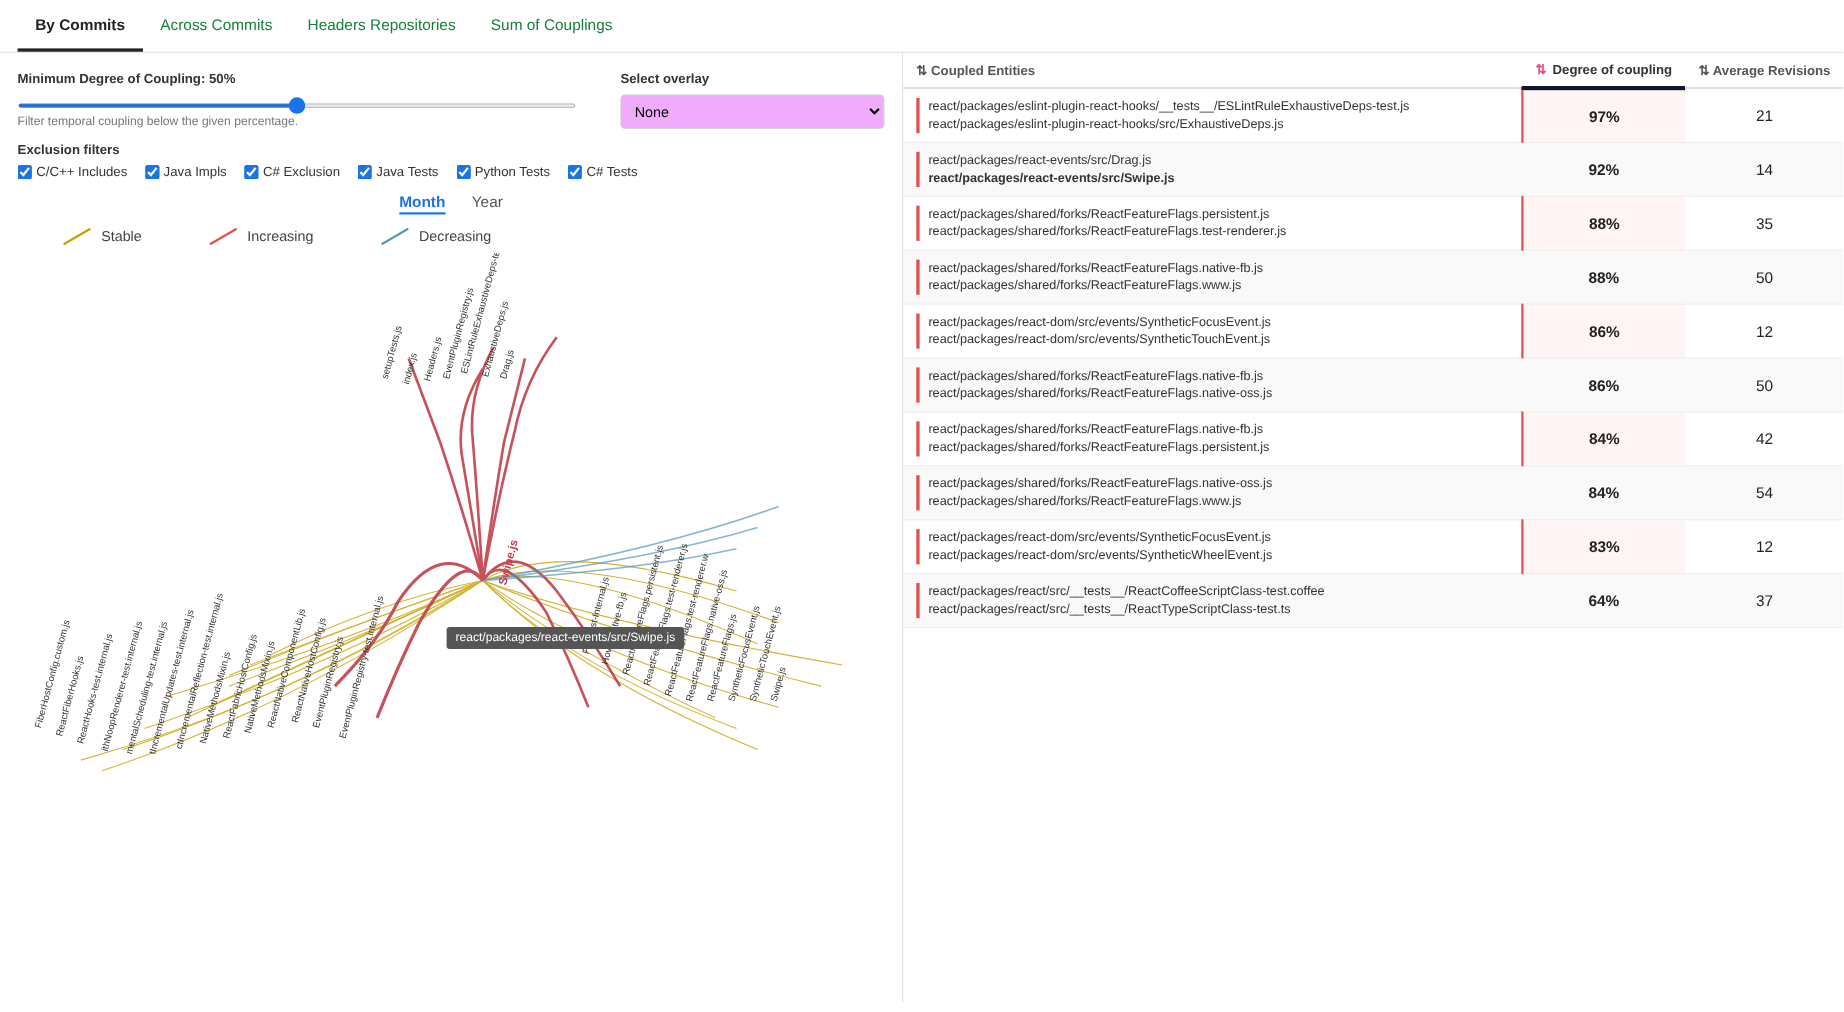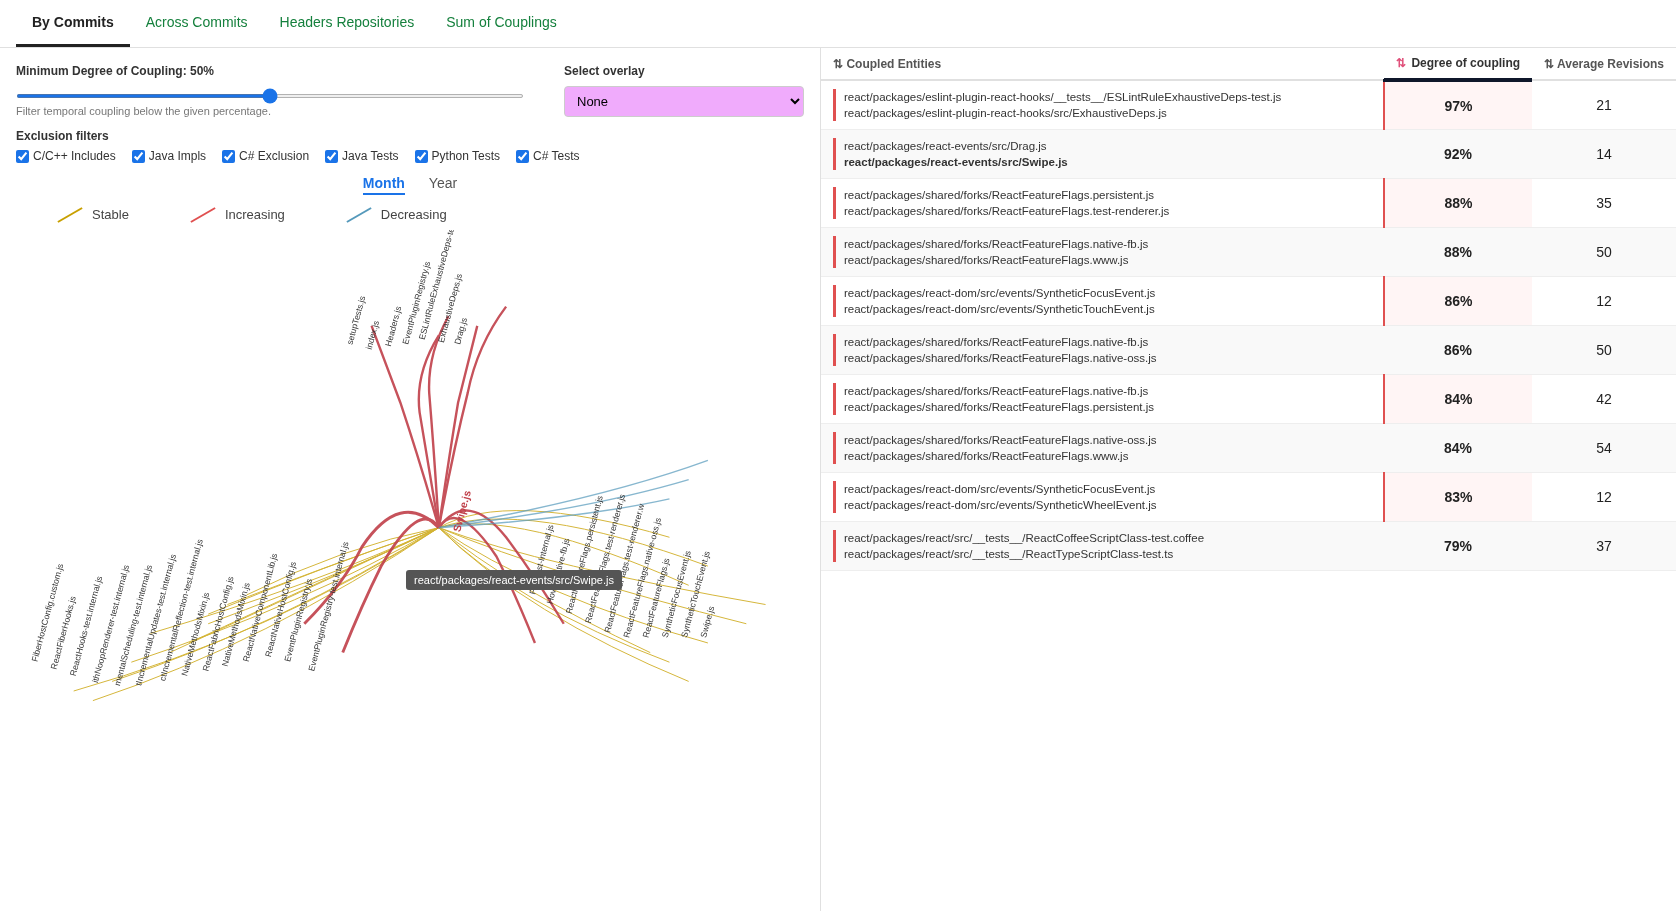--- a/index.html
+++ b/index.html
@@ -362,7 +362,7 @@
                 <div class="entity-line">react/packages/react/src/__tests__/ReactTypeScriptClass-test.ts</div>
               </div>
             </td>
-            <td class="cell-degree">79%</td>
+            <td class="cell-degree">64%</td>
             <td class="cell-avg">37</td>
           </tr>
         </tbody>

